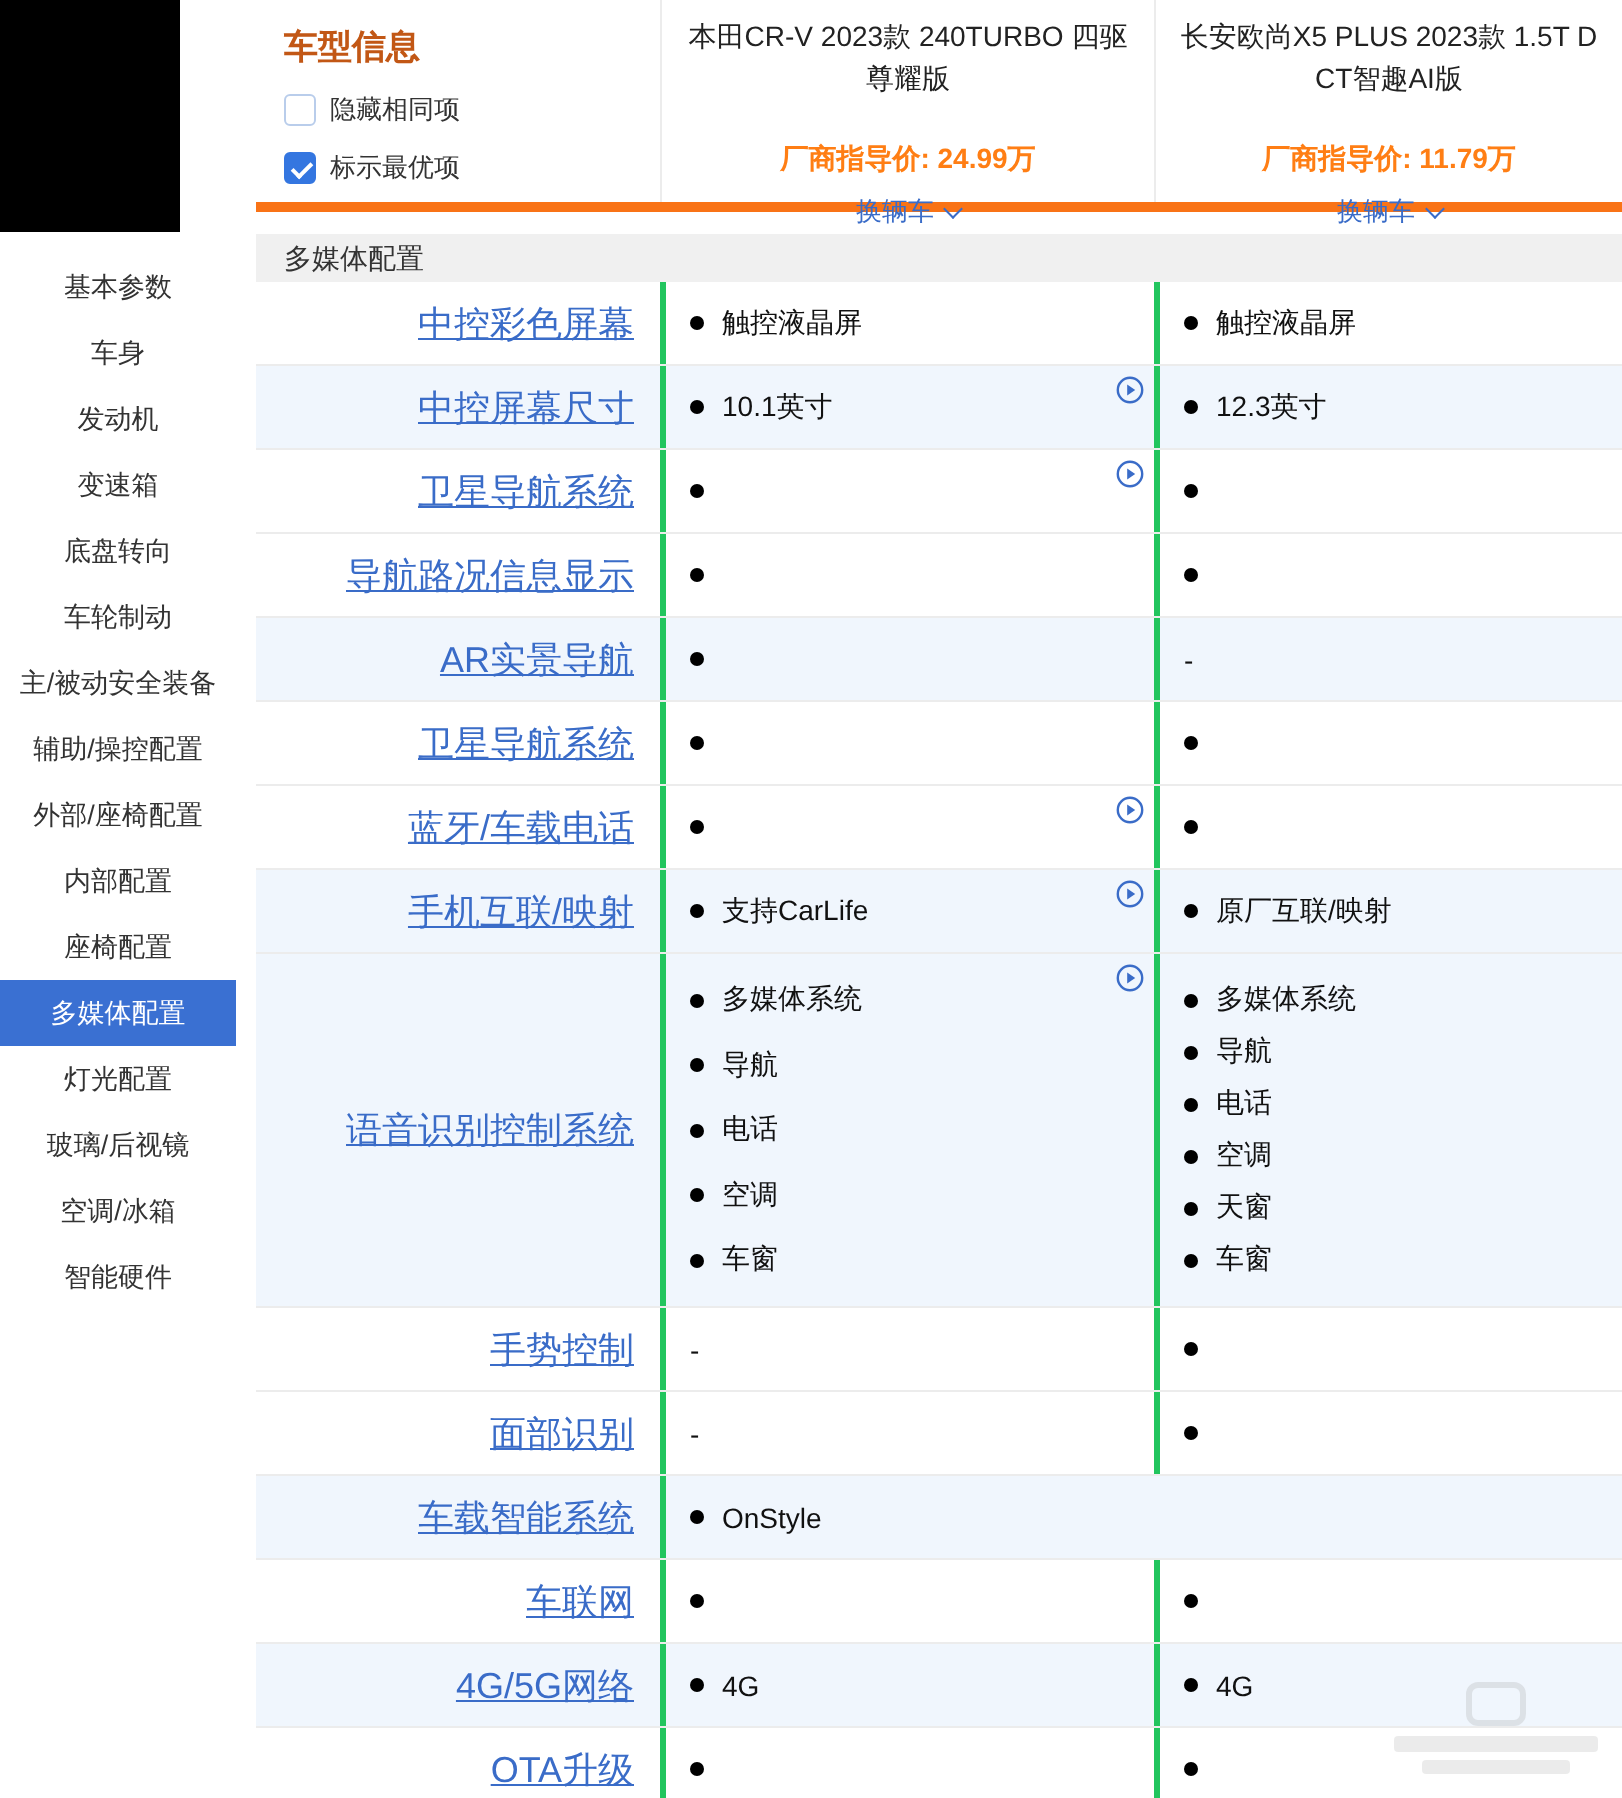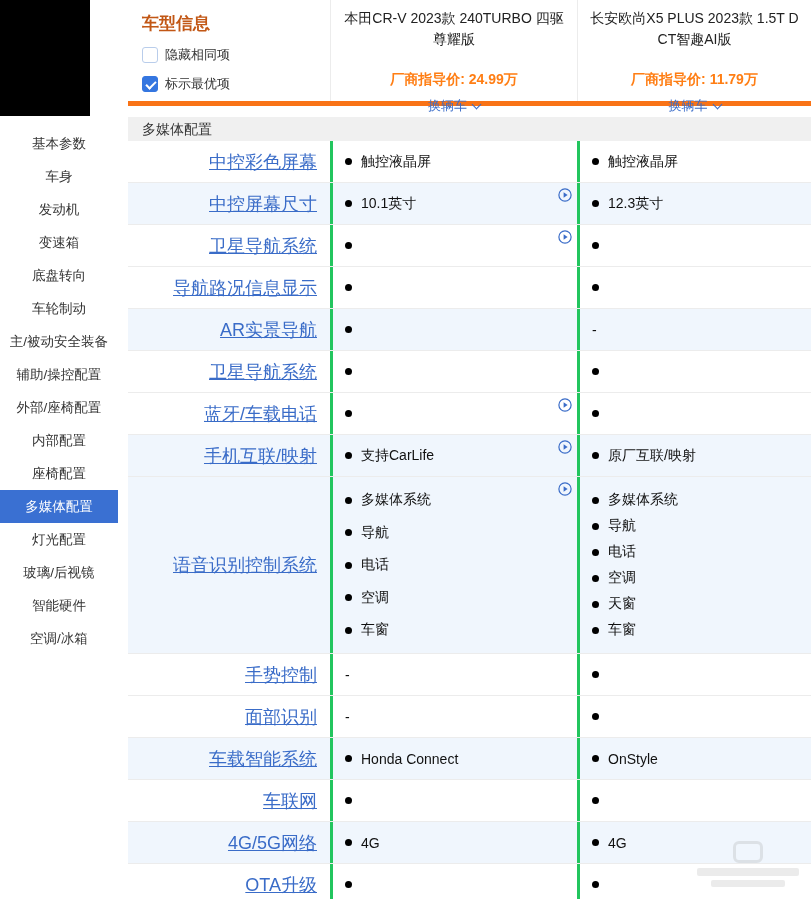--- a/index.html
+++ b/index.html
@@ -79,8 +79,8 @@
       <div class="sidebar-item active">多媒体配置</div>
       <div class="sidebar-item">灯光配置</div>
       <div class="sidebar-item">玻璃/后视镜</div>
+      <div class="sidebar-item">空调/冰箱</div>
       <div class="sidebar-item">智能硬件</div>
-      <div class="sidebar-item">空调/冰箱</div>
     </aside>
 
   <div class="main">

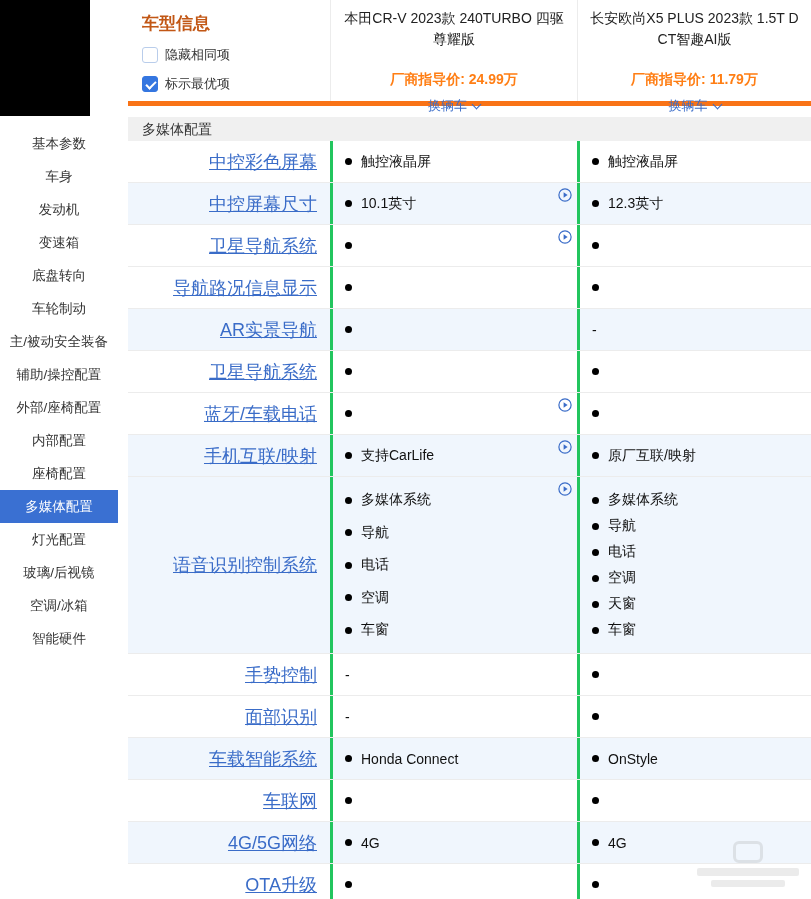--- a/index.html
+++ b/index.html
@@ -341,12 +341,6 @@
         </div>
         <div class="trow hl">
           <div class="tlabel">车载智能系统</div>
-          <div class="tcell">
-            <div class="cline">
-              <span class="dot"></span>
-              <span>Honda Connect</span>
-            </div>
-          </div>
           <div class="tcell second">
             <div class="cline">
               <span class="dot"></span>

